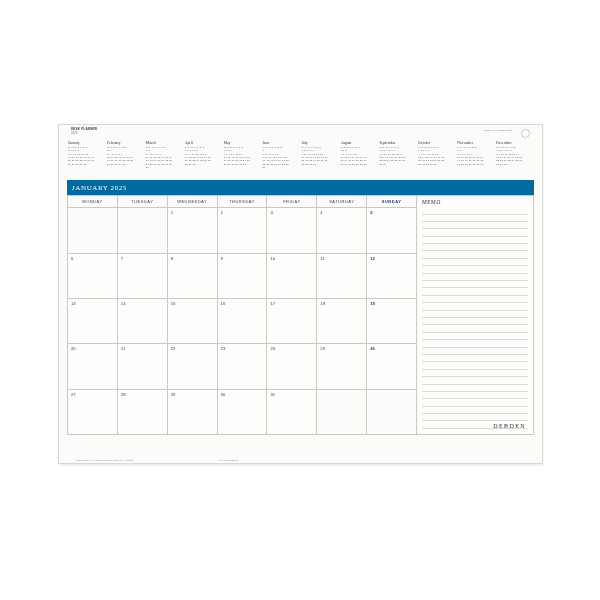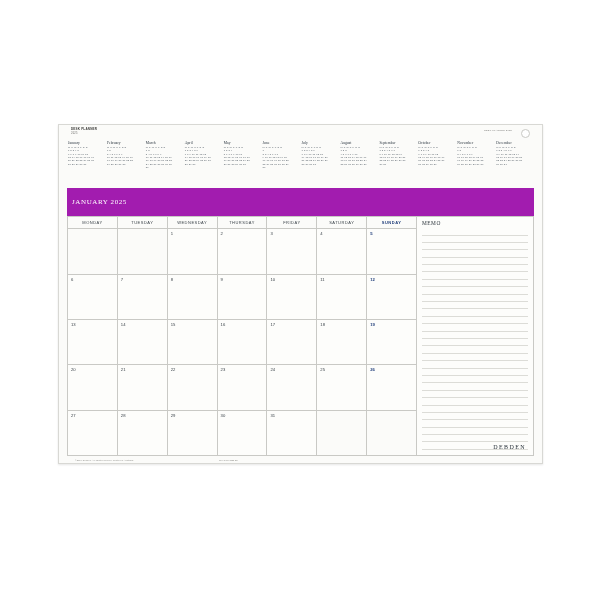--- a/index.html
+++ b/index.html
@@ -100,9 +100,9 @@
   
   .month-bar {
     position: relative;
-    margin: 16px 8px 0 8px;
-    height: 28px;
-    background: #a21caf;
+    margin: 8px 8px 0 8px;
+    height: 15px;
+    background: #0369a1;
     color: #ffffff;
     display: flex;
     align-items: center;

